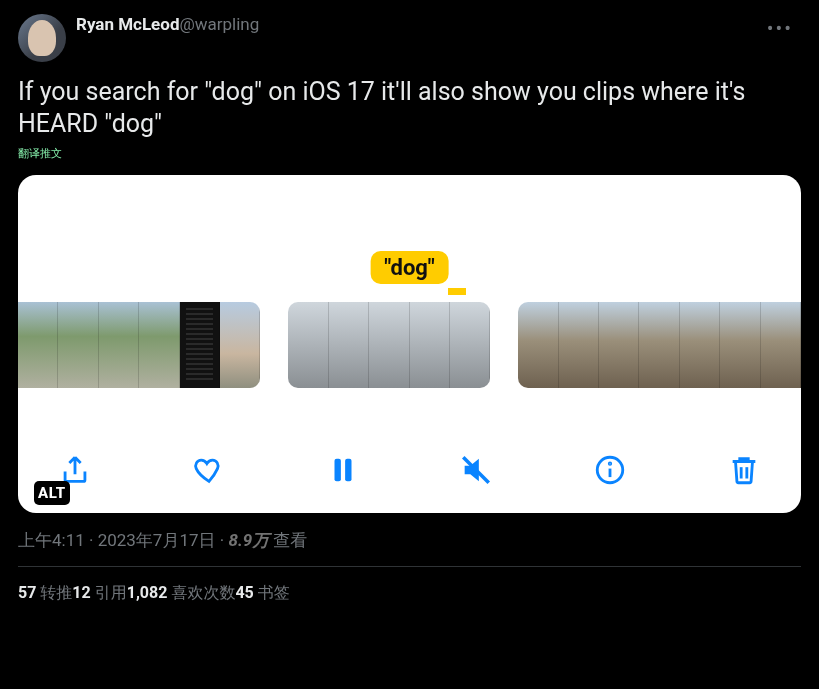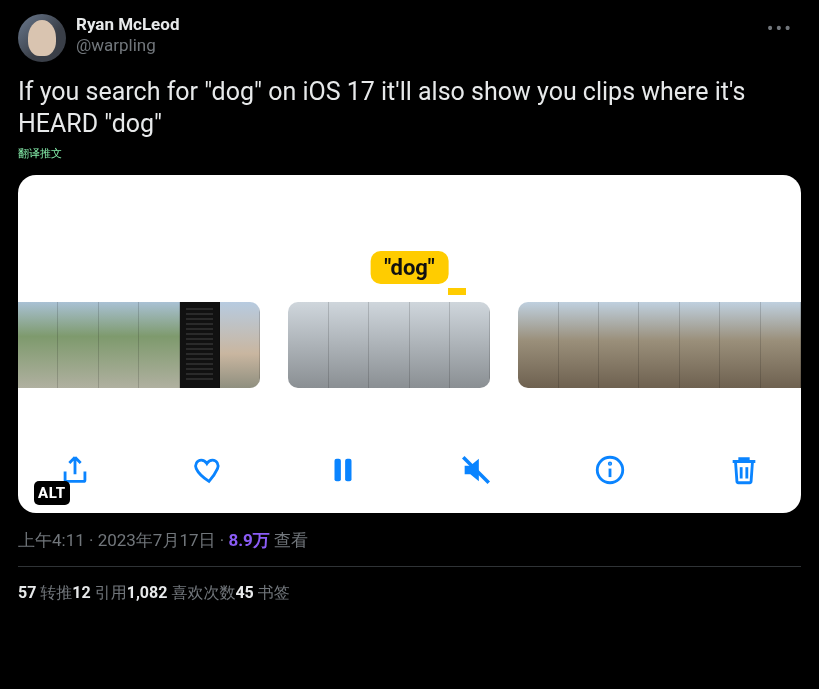--- a/index.html
+++ b/index.html
@@ -36,7 +36,7 @@
     background: #d9c4b0;
     border-radius: 50% 50% 40% 40%;
   }
-  .names { display:flex; flex-direction:column; line-height:1.25; }
+  .names { display:flex; flex-direction:row; line-height:1.25; }
   .display-name { font-weight:700; font-size:17px; color:#e7e9ea; }
   .handle { font-size:17px; color:#71767b; }
   .more-icon { margin-left:auto; color:#71767b; padding:4px 8px; font-size:20px; letter-spacing:2px; line-height:1; cursor:pointer; }

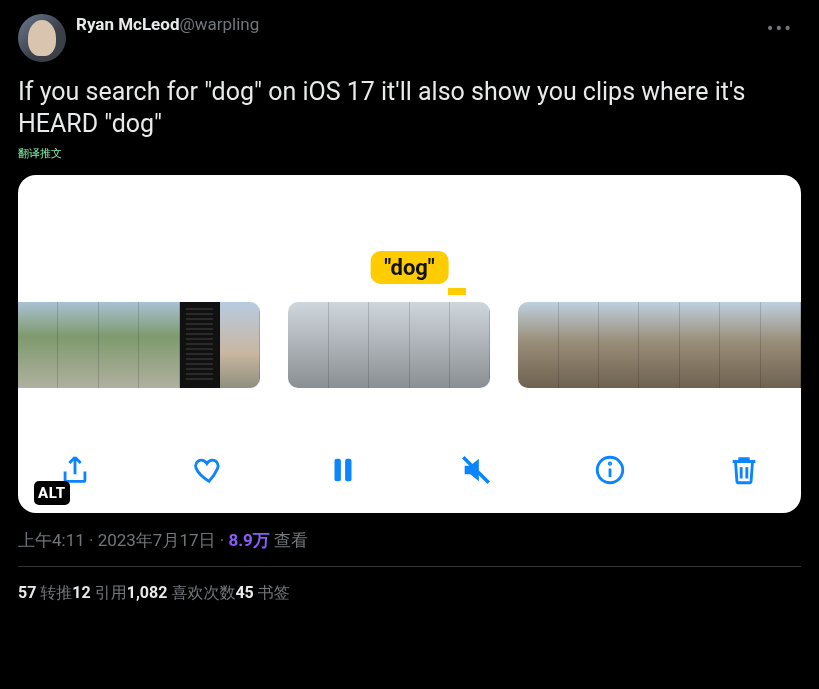--- a/index.html
+++ b/index.html
@@ -163,7 +163,7 @@
     font-size: 17px;
     color:#71767b;
   }
-  .meta-line .strong { color:#8b5cf6; font-weight:700; }
+  .meta-line .strong { color:#737373; font-weight:700;font-style:italic; }
   .divider {
     margin-top: 14px;
     border:none;

